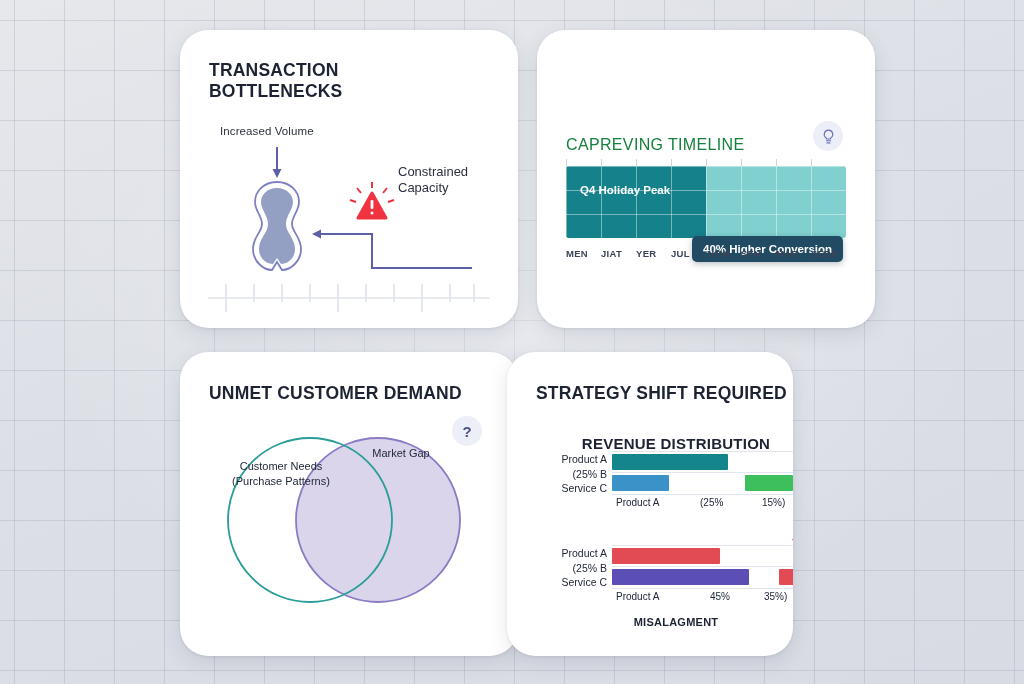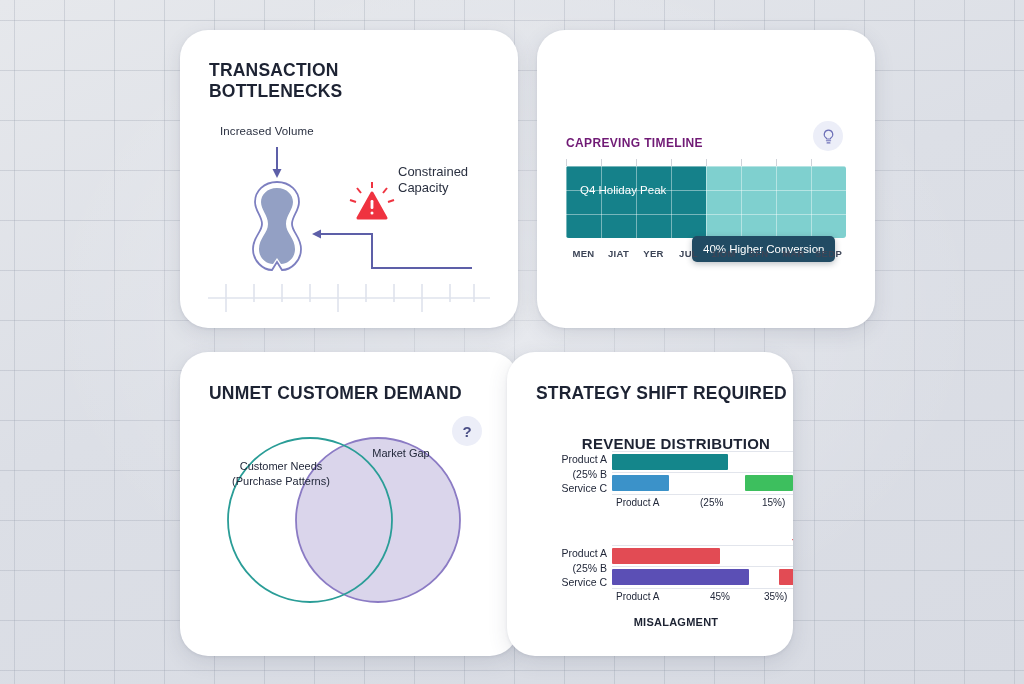--- a/index.html
+++ b/index.html
@@ -70,7 +70,7 @@
   
   .c2-sub {
     position: absolute; left: 29px; top: 106px;
-    font-size: 12px; font-weight: bold; color: #701a75; letter-spacing: .35px;
+    font-size: 16px; font-weight: normal; color: #15803d; letter-spacing: .35px;
   }
   .icon-badge {
     position: absolute;

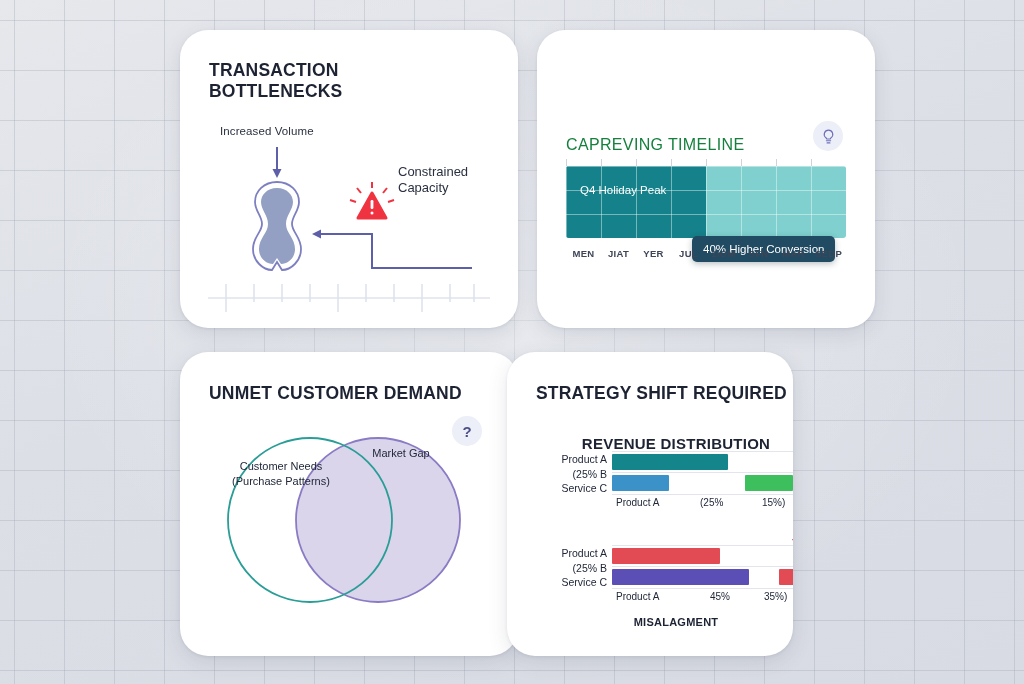--- a/index.html
+++ b/index.html
@@ -105,7 +105,7 @@
   }
   .tl-chip {
     position: absolute;
-    font-size: 11.5px; font-weight: normal; color: #ffffff;
+    font-size: 11.5px; font-weight: bold; color: #ffffff;
     white-space: nowrap;
   }
   .tl-chip-peak { left: 14px; top: 18px; }

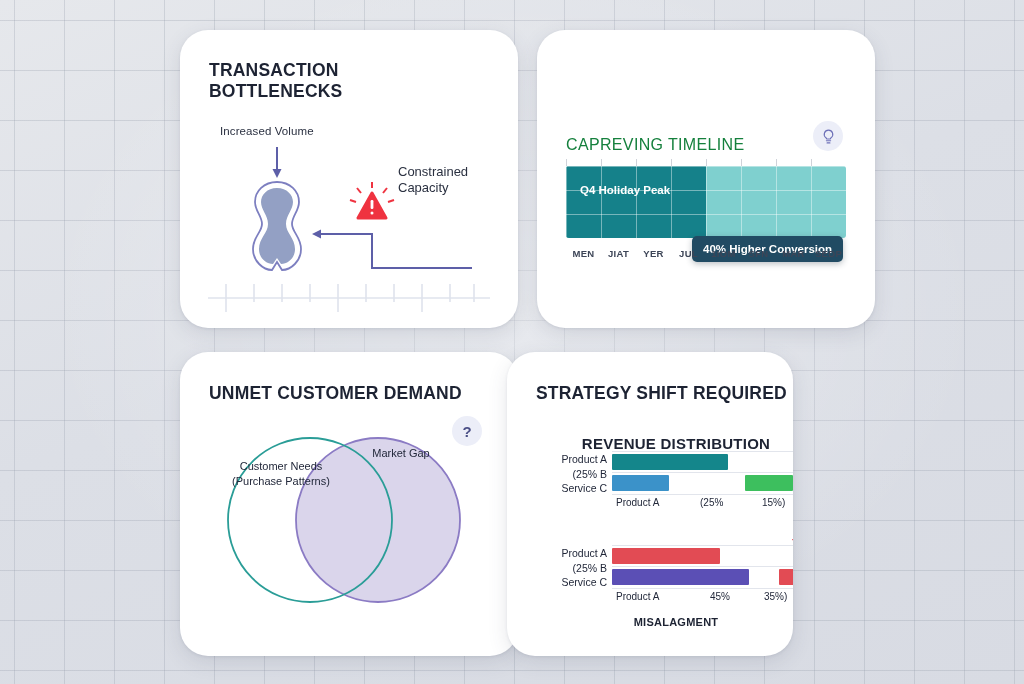--- a/index.html
+++ b/index.html
@@ -122,7 +122,6 @@
   }
   .tl-months span {
     flex: 1 1 0;
-    text-align: center;
     font-size: 9.5px;
     font-weight: bold;
     color: #3d4557;

